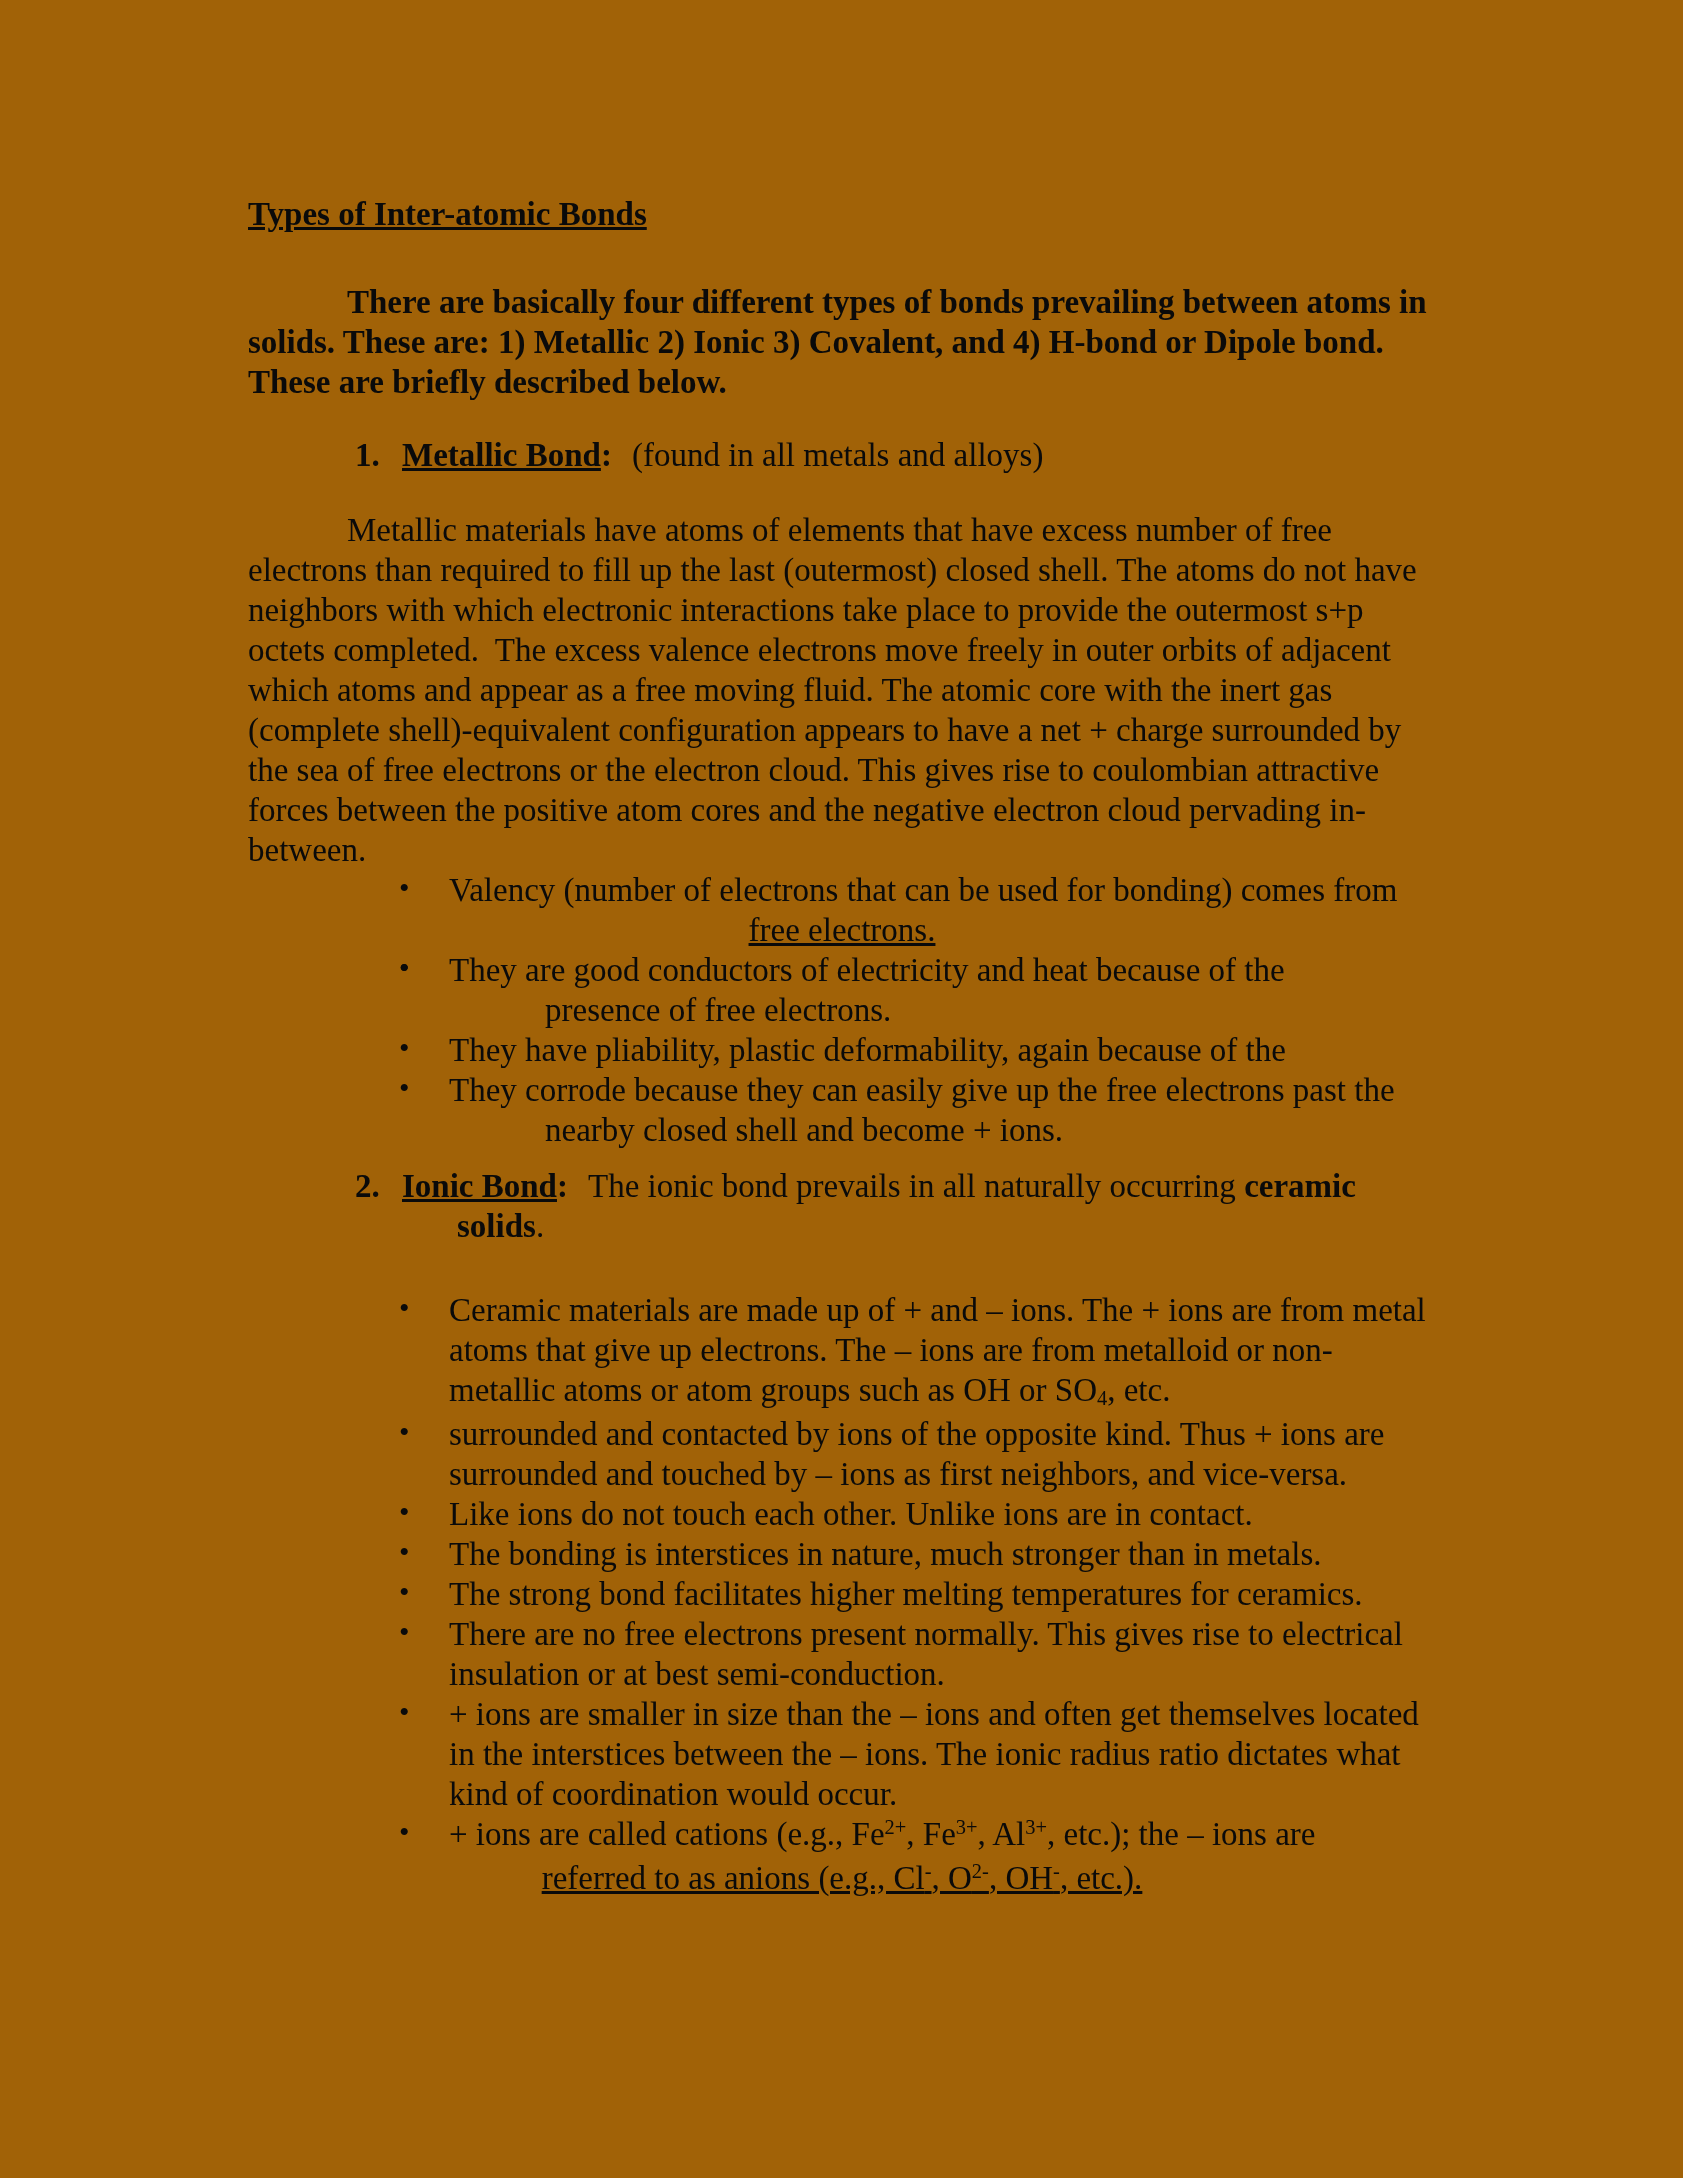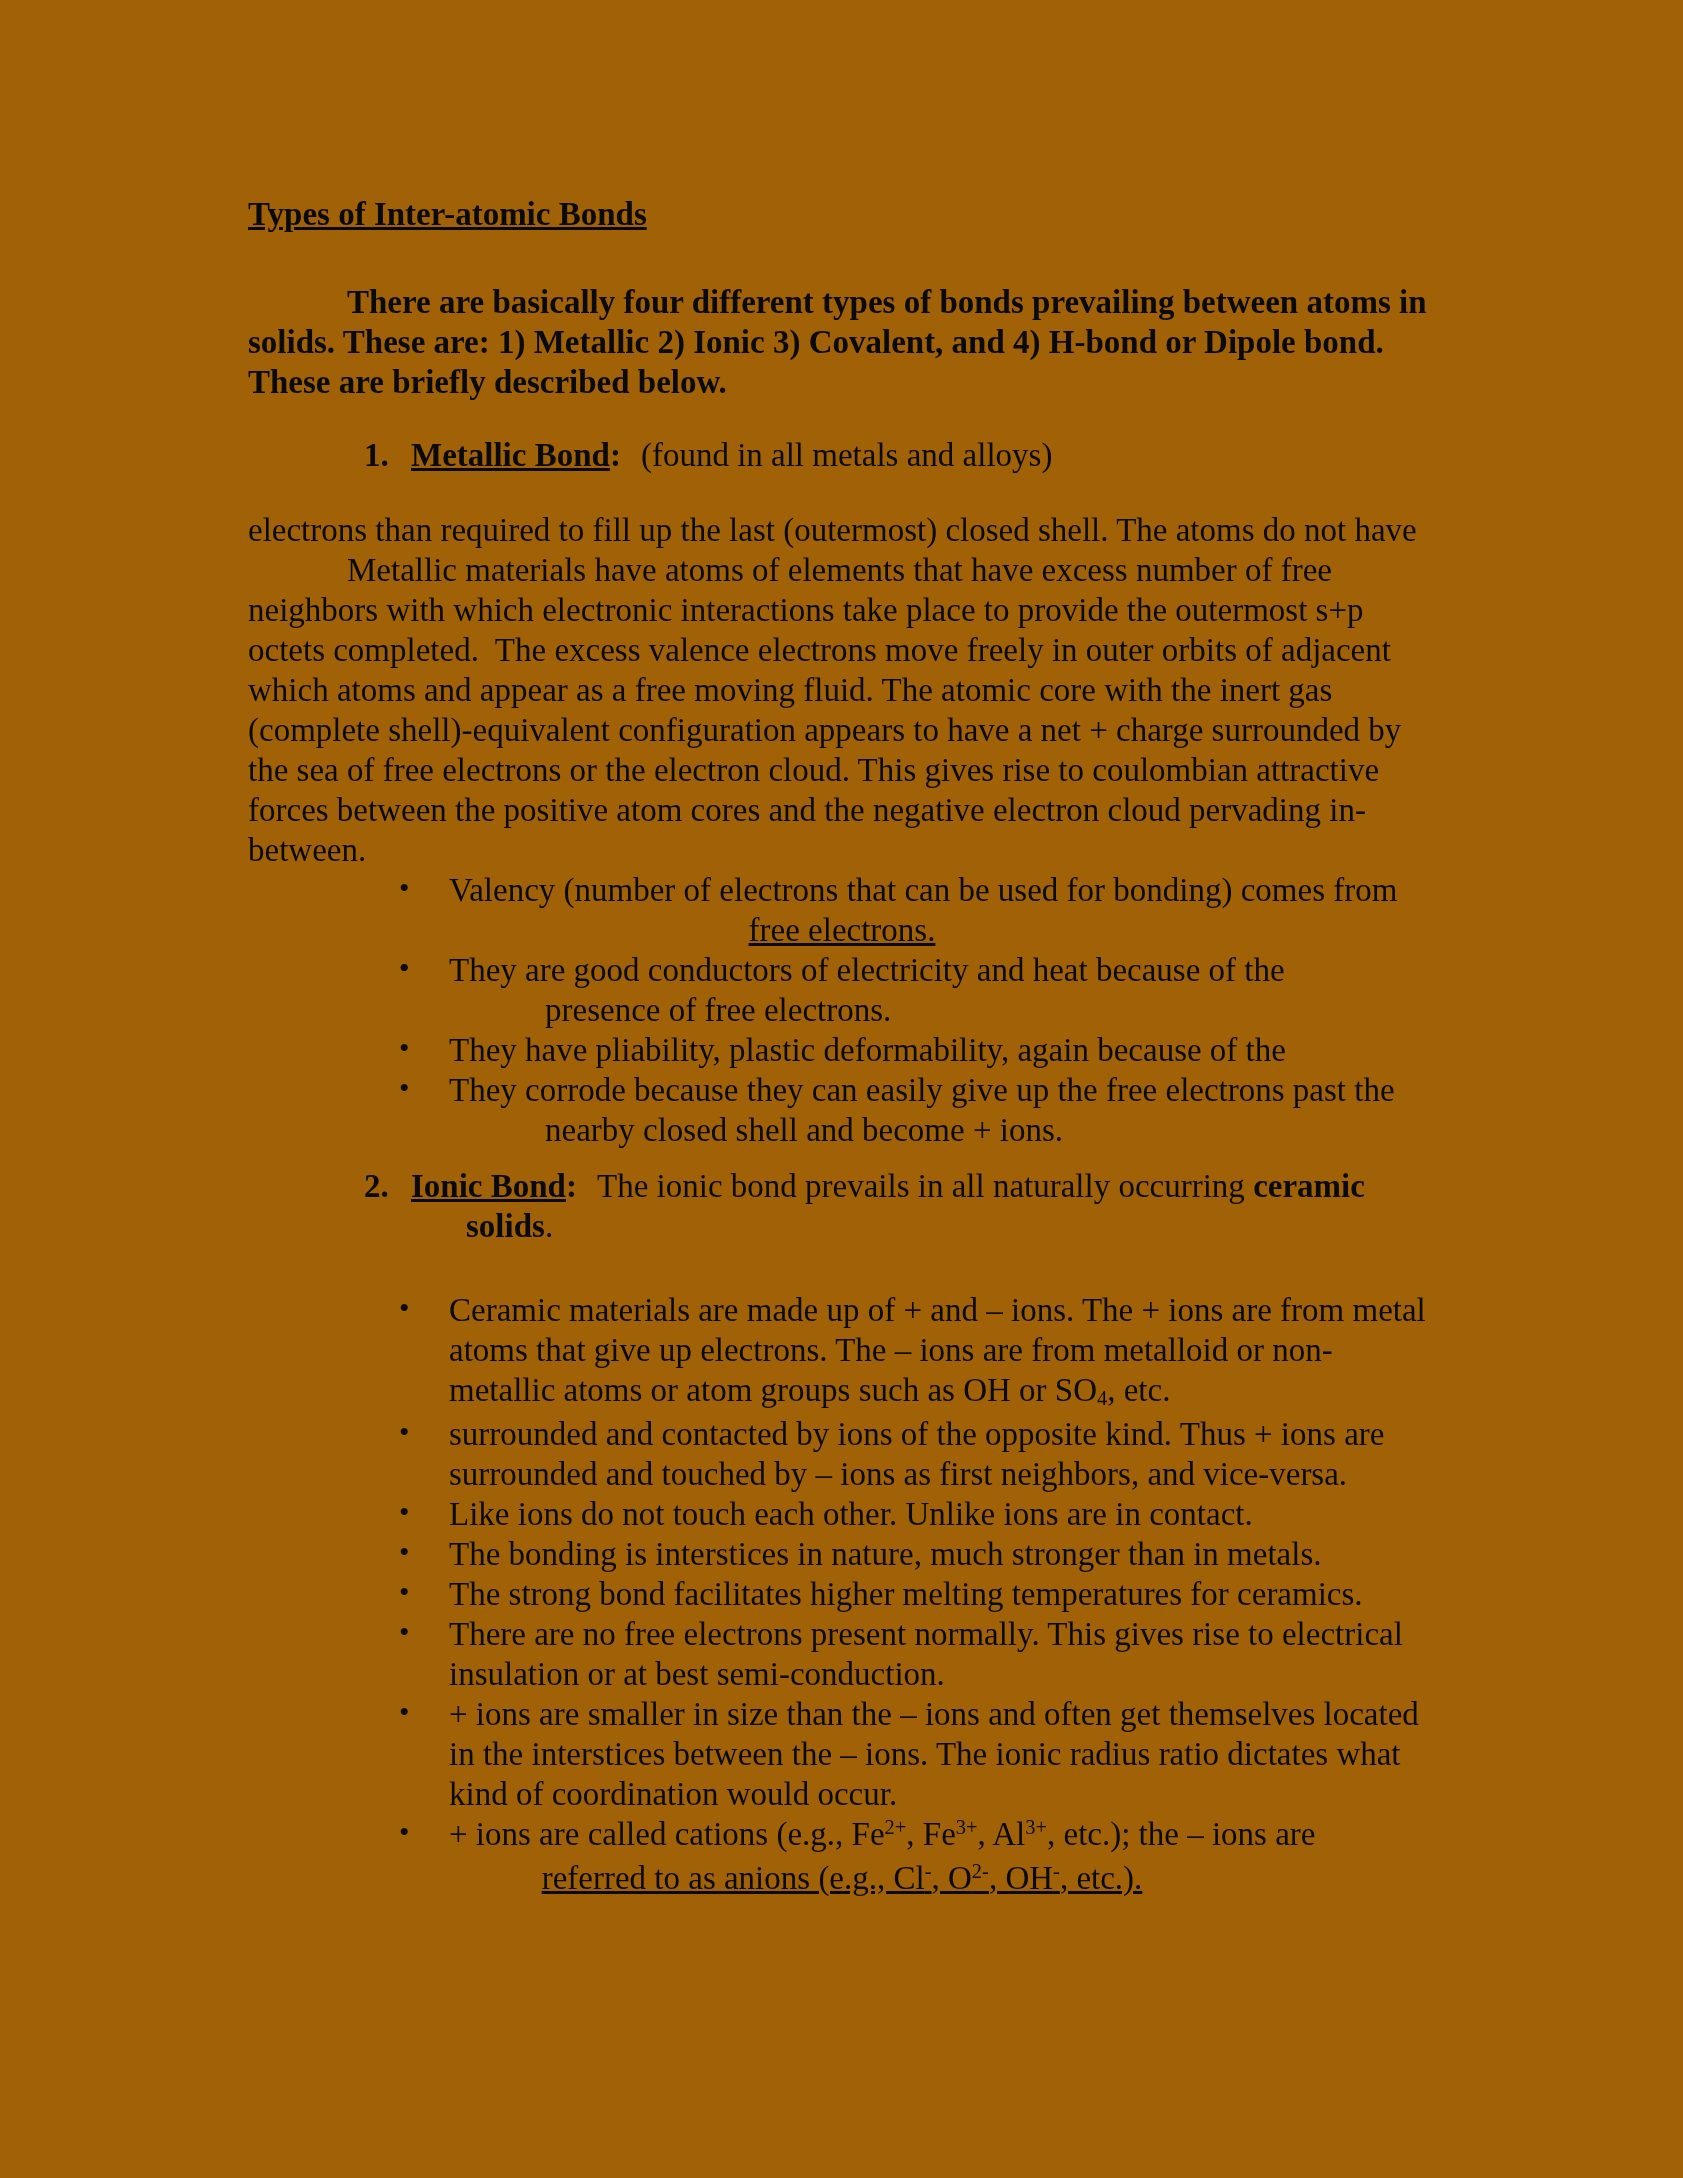--- a/index.html
+++ b/index.html
@@ -22,7 +22,7 @@
   .b { font-weight: bold; }
   h1.title { font-size: 33px; line-height: 40px; font-weight: bold; margin: 0 0 48px 0; }
   .intro { font-weight: bold; margin: 0 0 33px 0; }
-  .heading { padding-left: 99px; font-weight: bold; margin: 17px; }
+  .heading { padding-left: 99px; font-weight: bold; margin: 8px; }
   .heading.m1 { margin-bottom: 35px; }
   .heading.m2 { margin-top: 16px; margin-bottom: 44px; }
   .h-num { display: inline-block; width: 47px; }

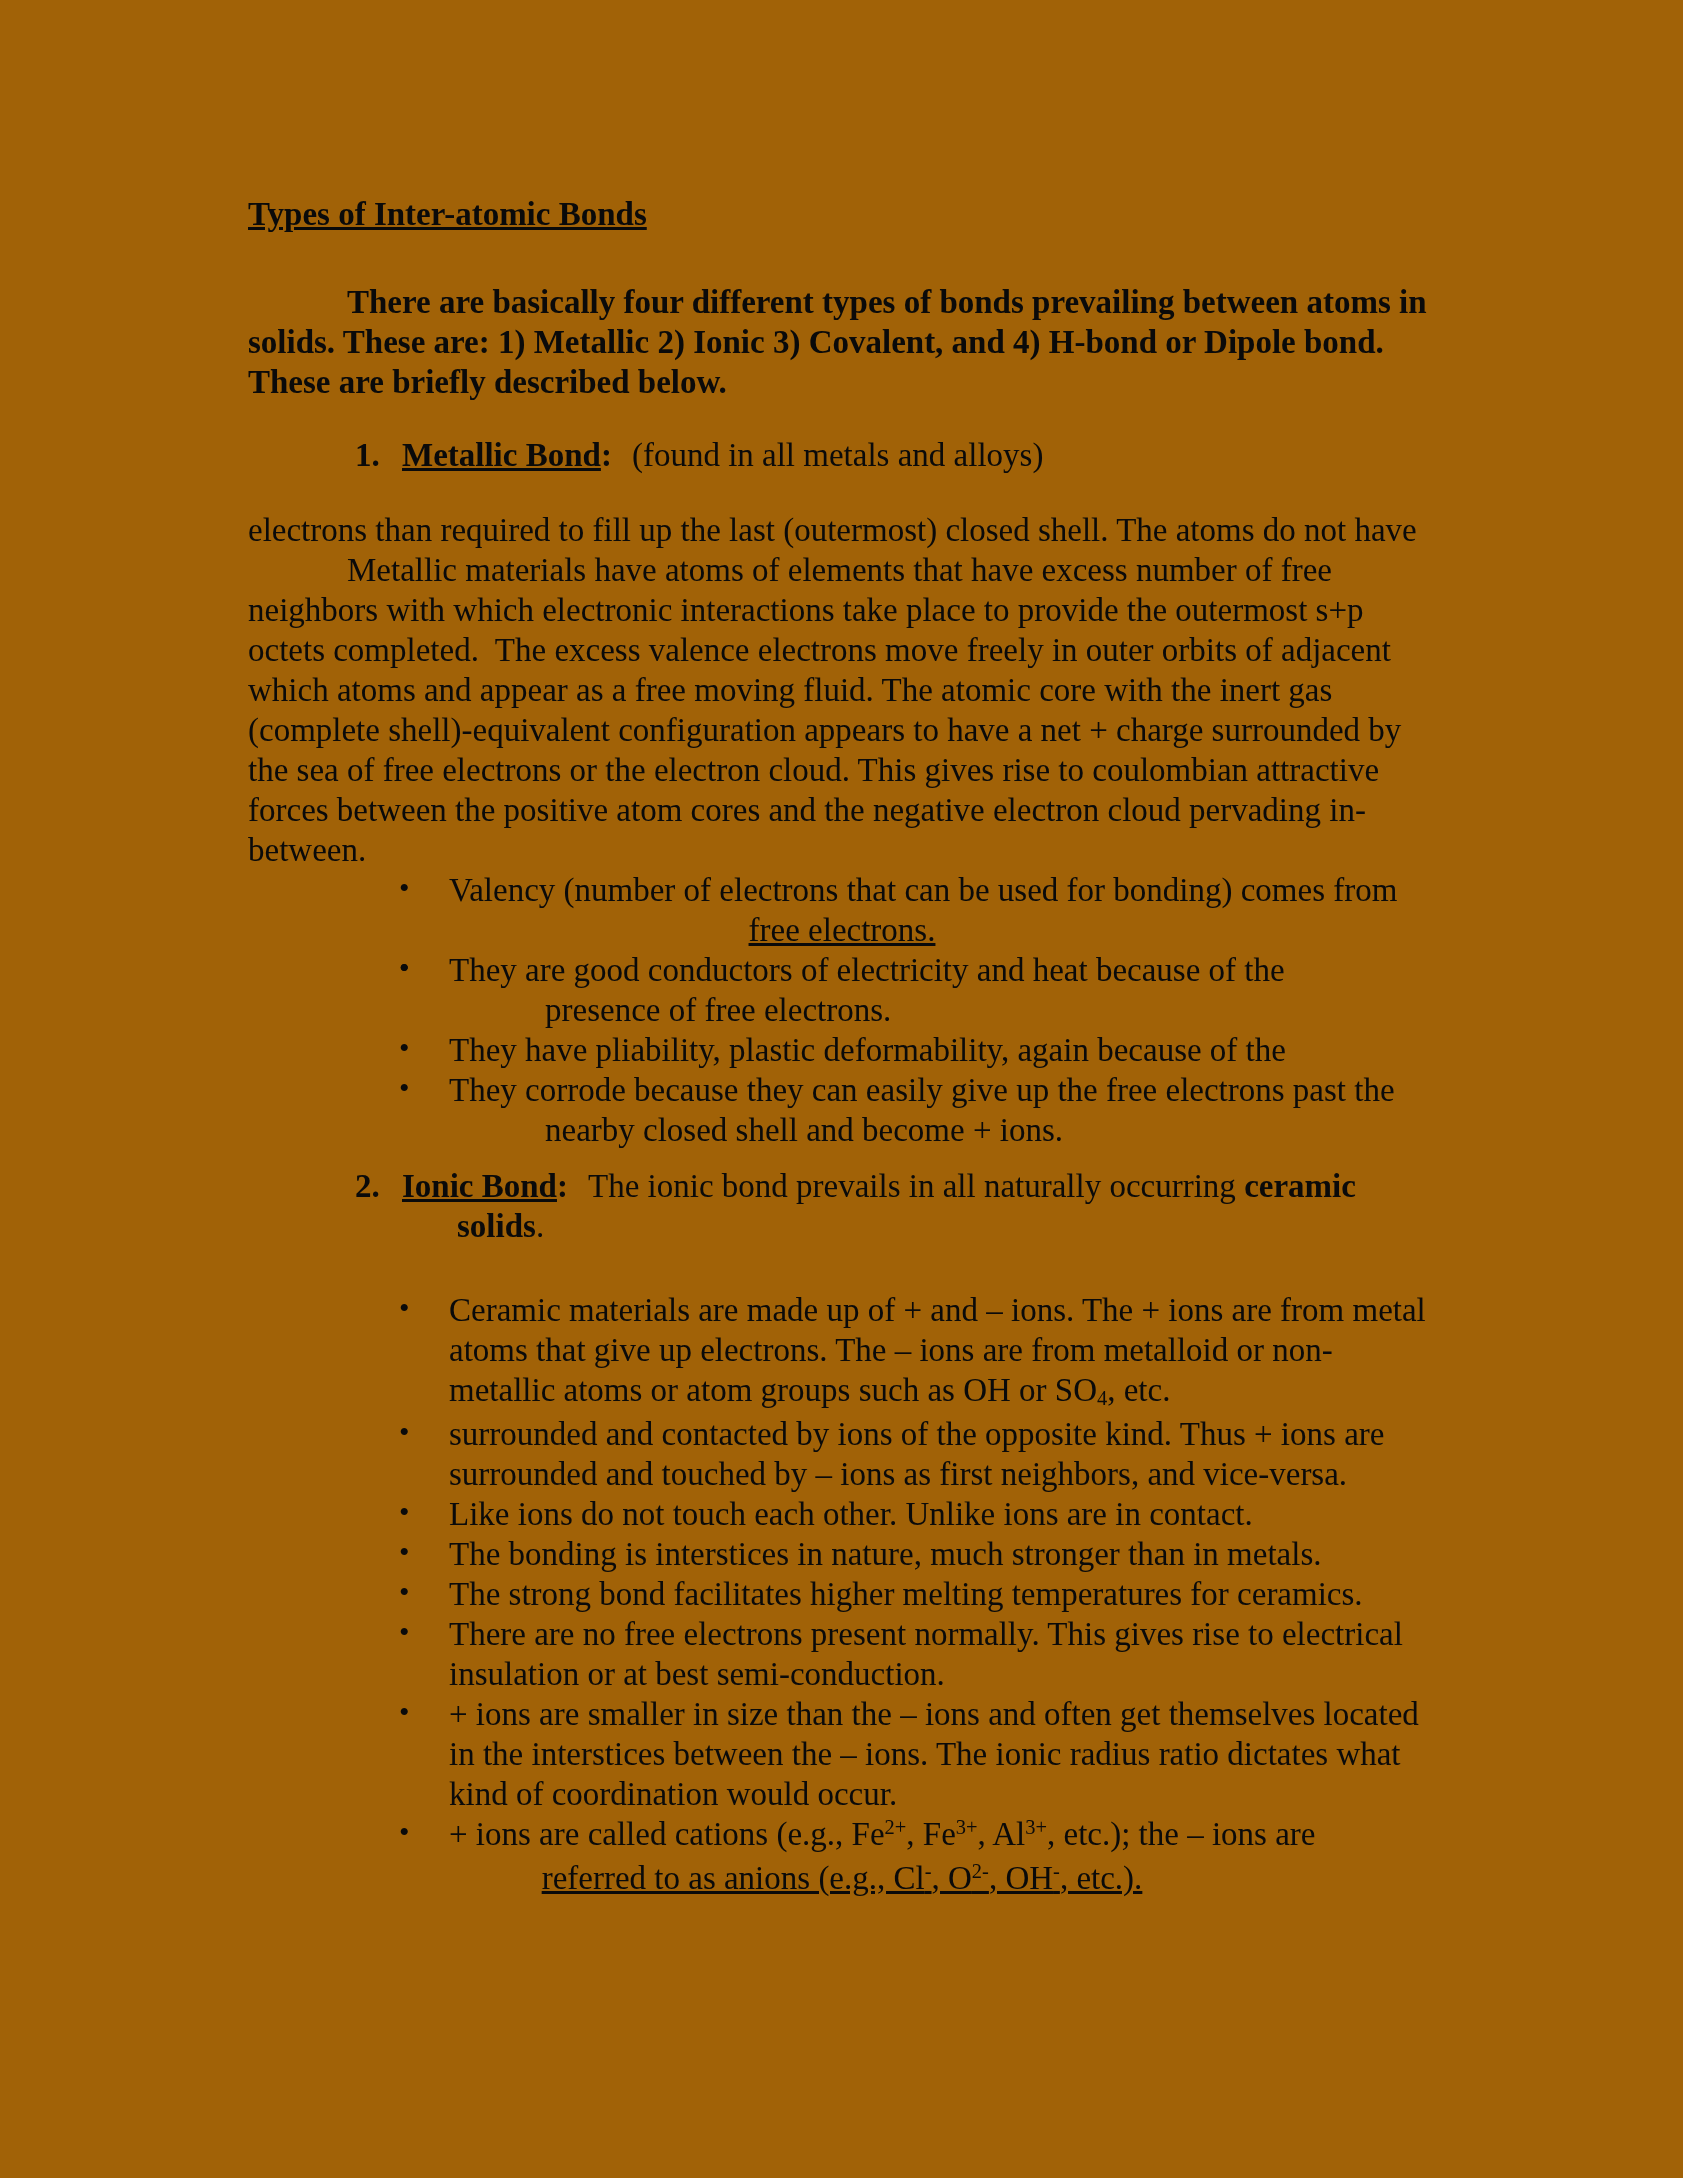--- a/index.html
+++ b/index.html
@@ -56,8 +56,8 @@
   </div>
 
   <div class="para">
+    <span class="line indent">Metallic materials have atoms of elements that have excess number of free</span>
     <span class="line">electrons than required to fill up the last (outermost) closed shell. The atoms do not have</span>
-    <span class="line indent">Metallic materials have atoms of elements that have excess number of free</span>
     <span class="line">neighbors with which electronic interactions take place to provide the outermost s+p</span>
     <span class="line">octets completed.  The excess valence electrons move freely in outer orbits of adjacent</span>
     <span class="line">which atoms and appear as a free moving fluid. The atomic core with the inert gas</span>

